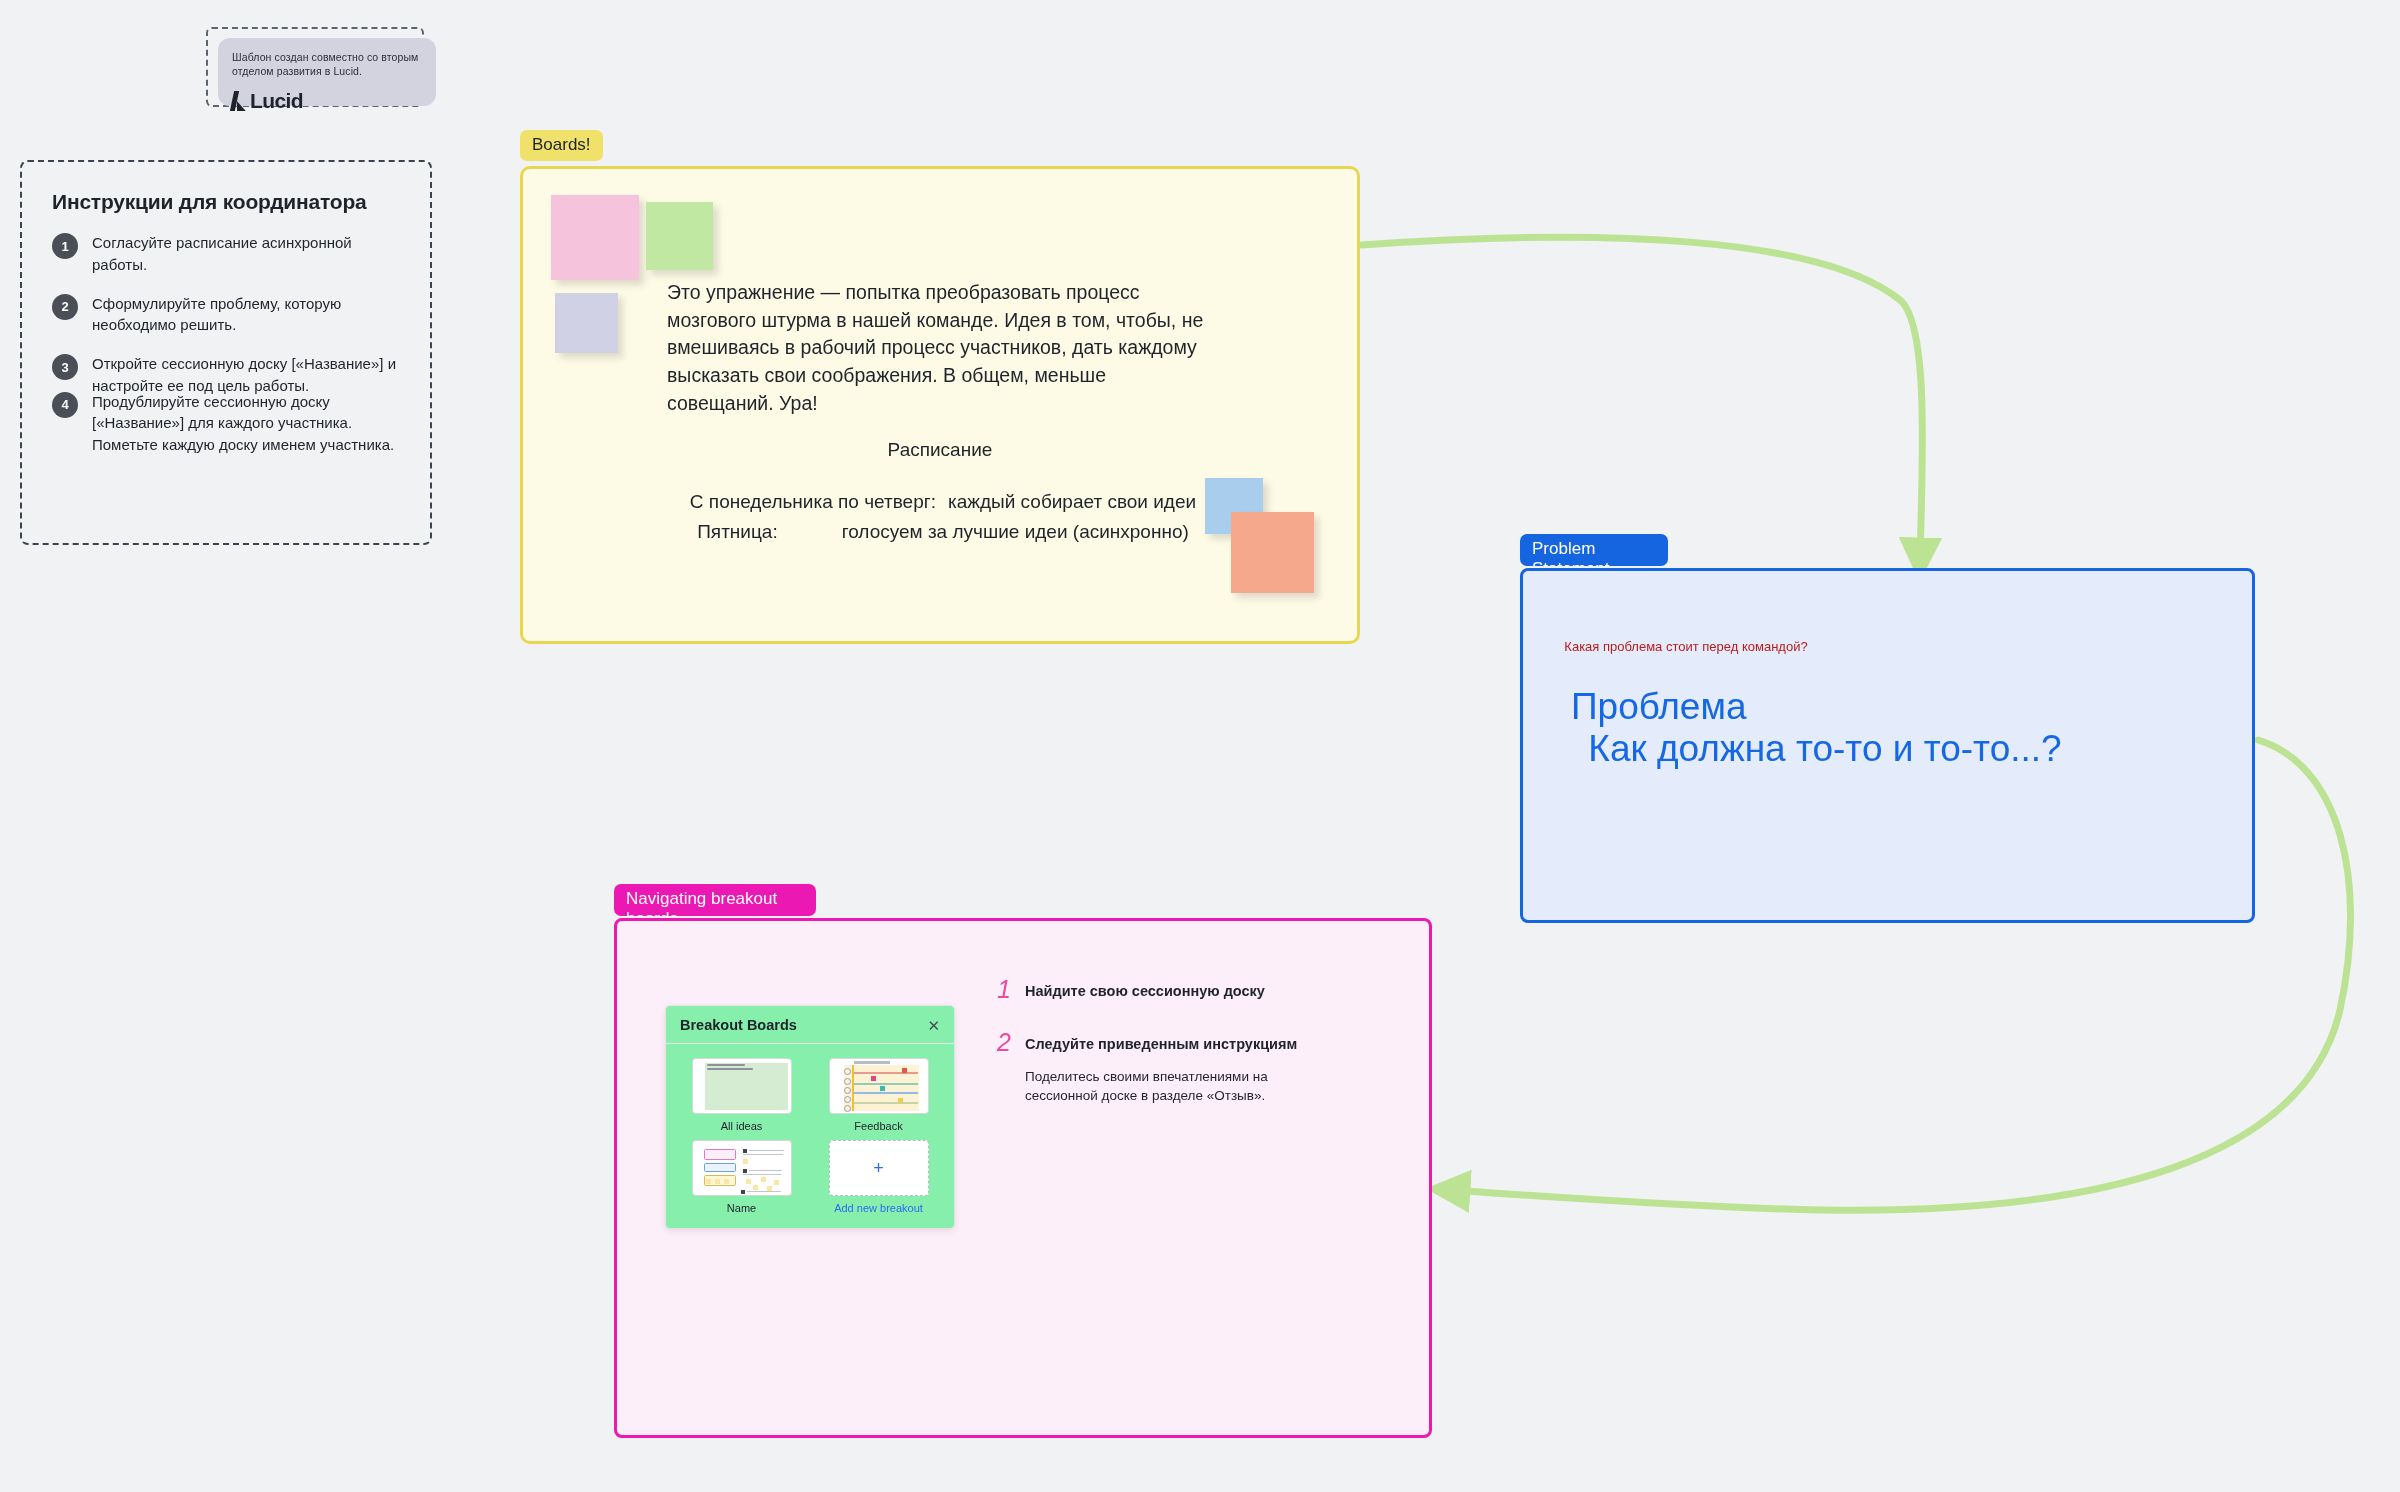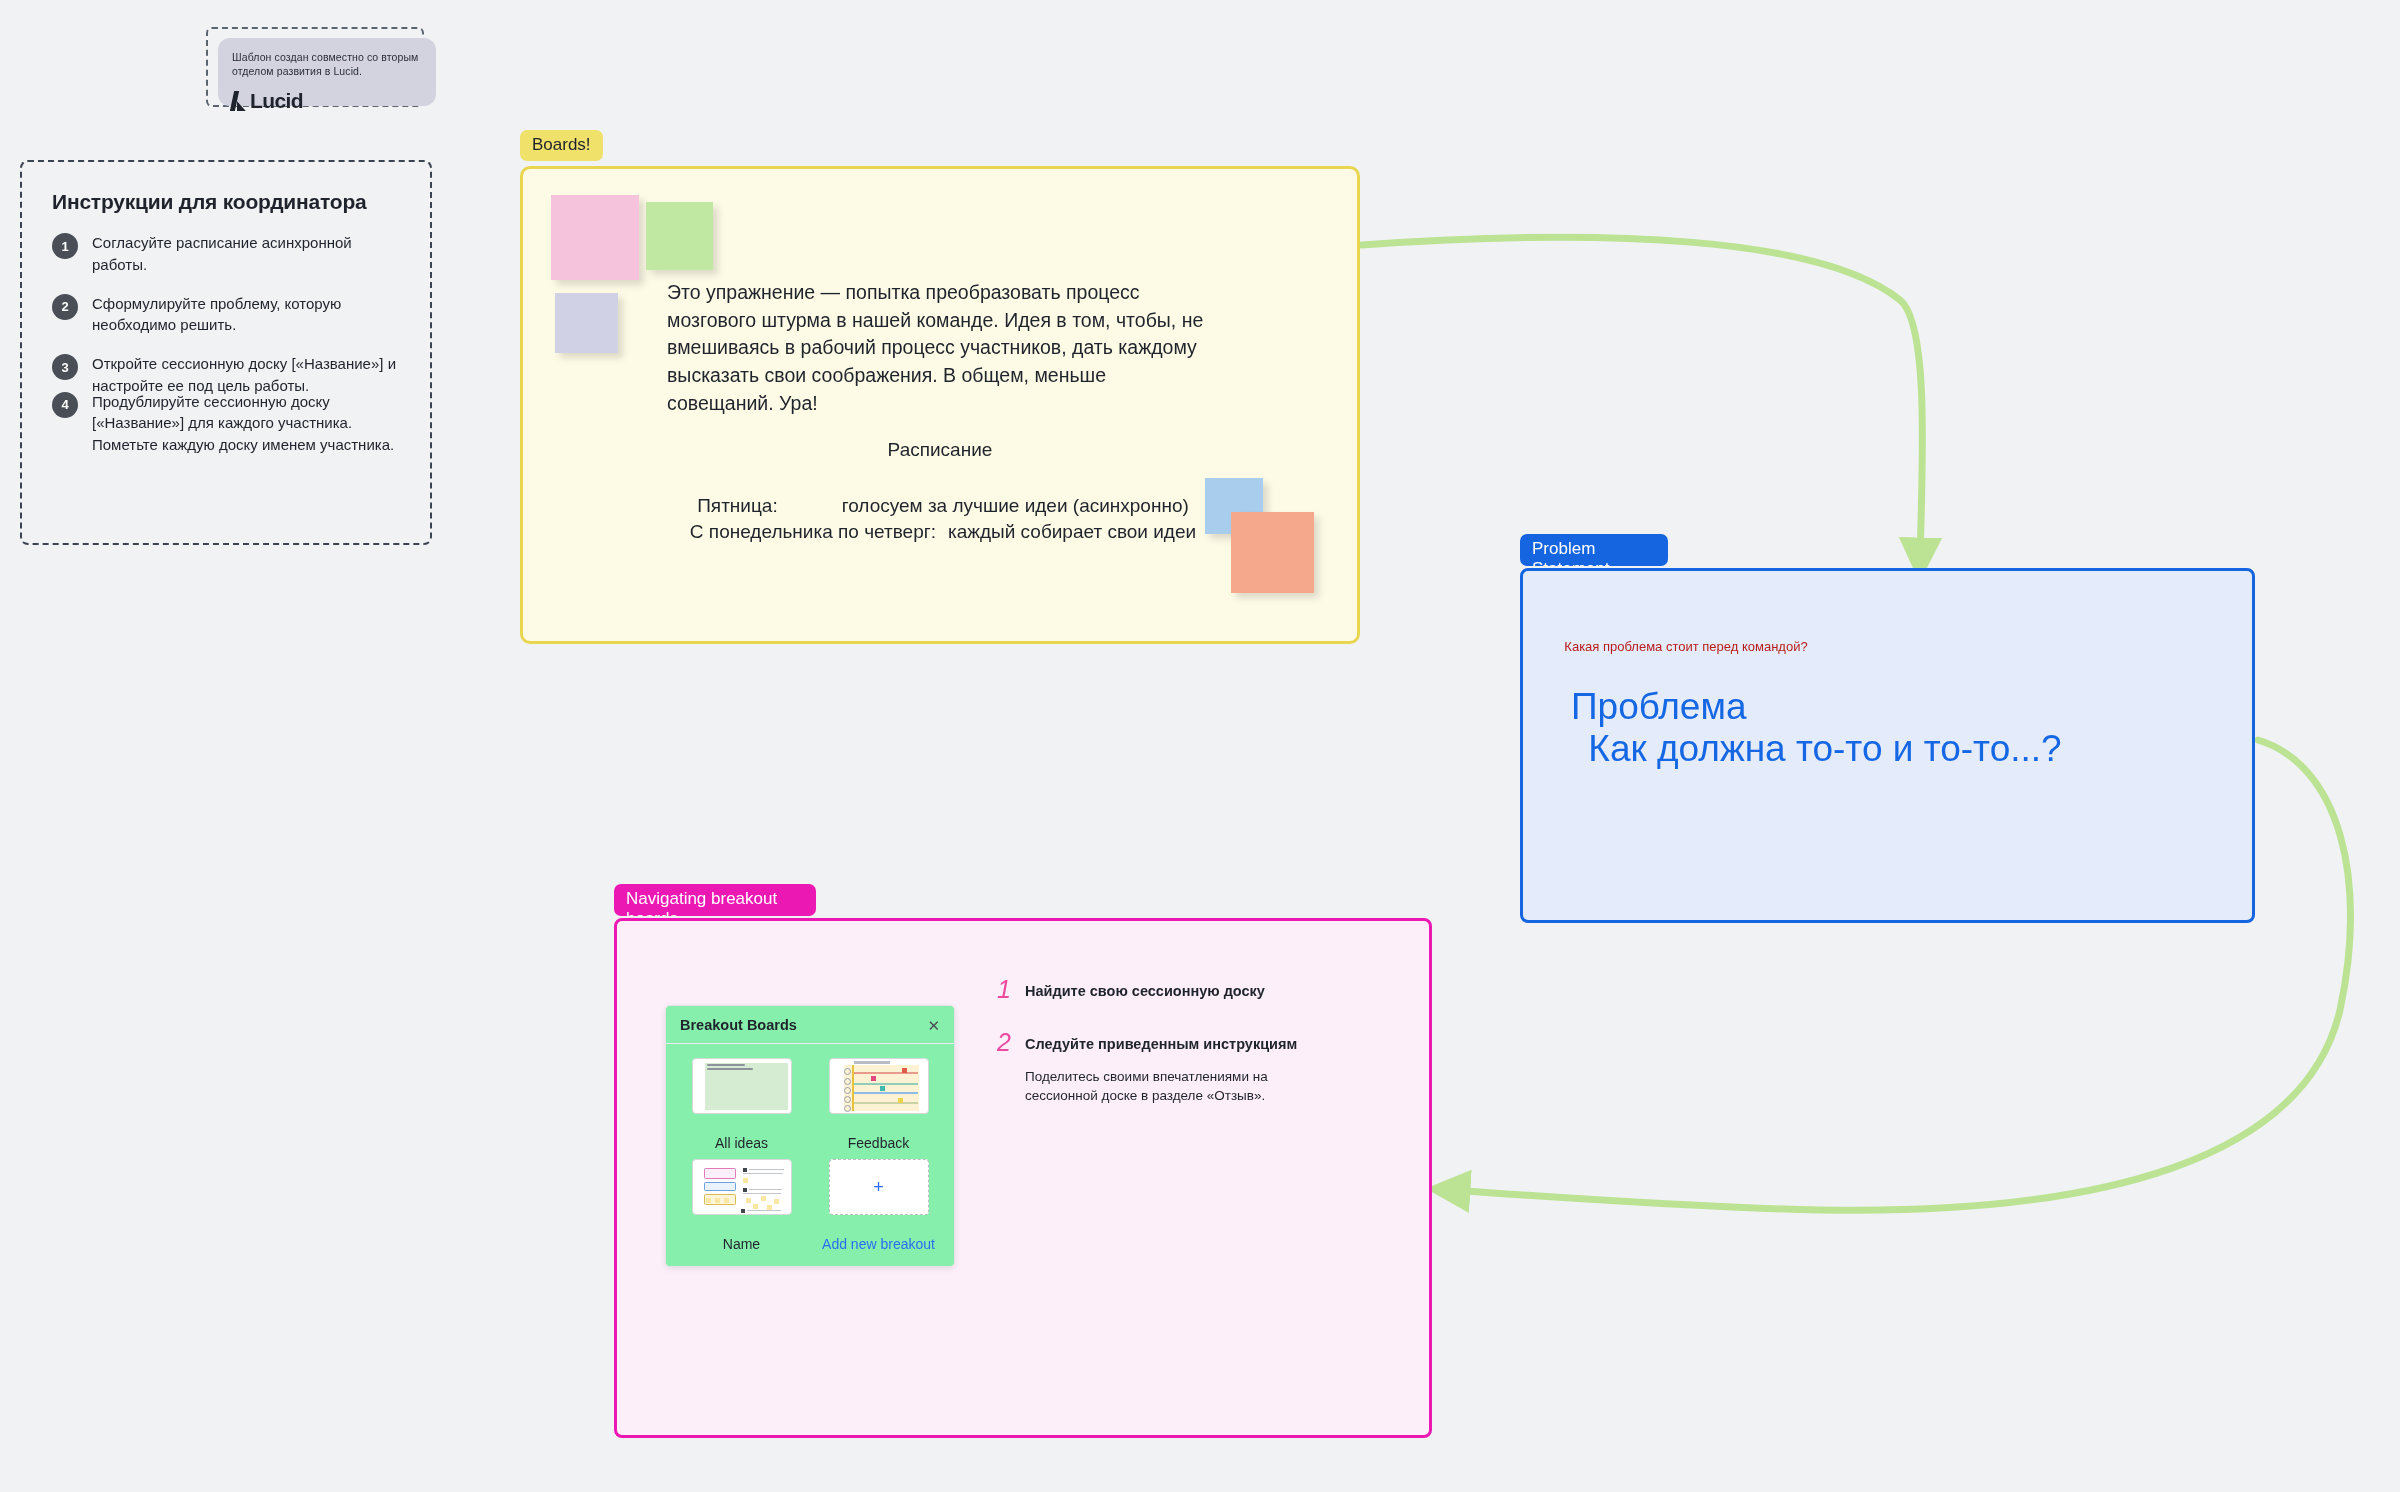--- a/index.html
+++ b/index.html
@@ -225,13 +225,13 @@
     <div class="welcome-sched-title">Расписание</div>
 
     <div class="welcome-sched-rows">
+      <div class="sched-row">
+        <span class="sched-day">С понедельника по четверг:</span>
+        <span class="sched-what">каждый собирает свои идеи</span>
+      </div>
       <div class="sched-row" style="margin-top:4px">
         <span class="sched-day">Пятница:</span>
         <span class="sched-what" style="margin-left:64px">голосуем за лучшие идеи (асинхронно)</span>
-      </div>
-      <div class="sched-row">
-        <span class="sched-day">С понедельника по четверг:</span>
-        <span class="sched-what">каждый собирает свои идеи</span>
       </div>
     </div>
   </div>

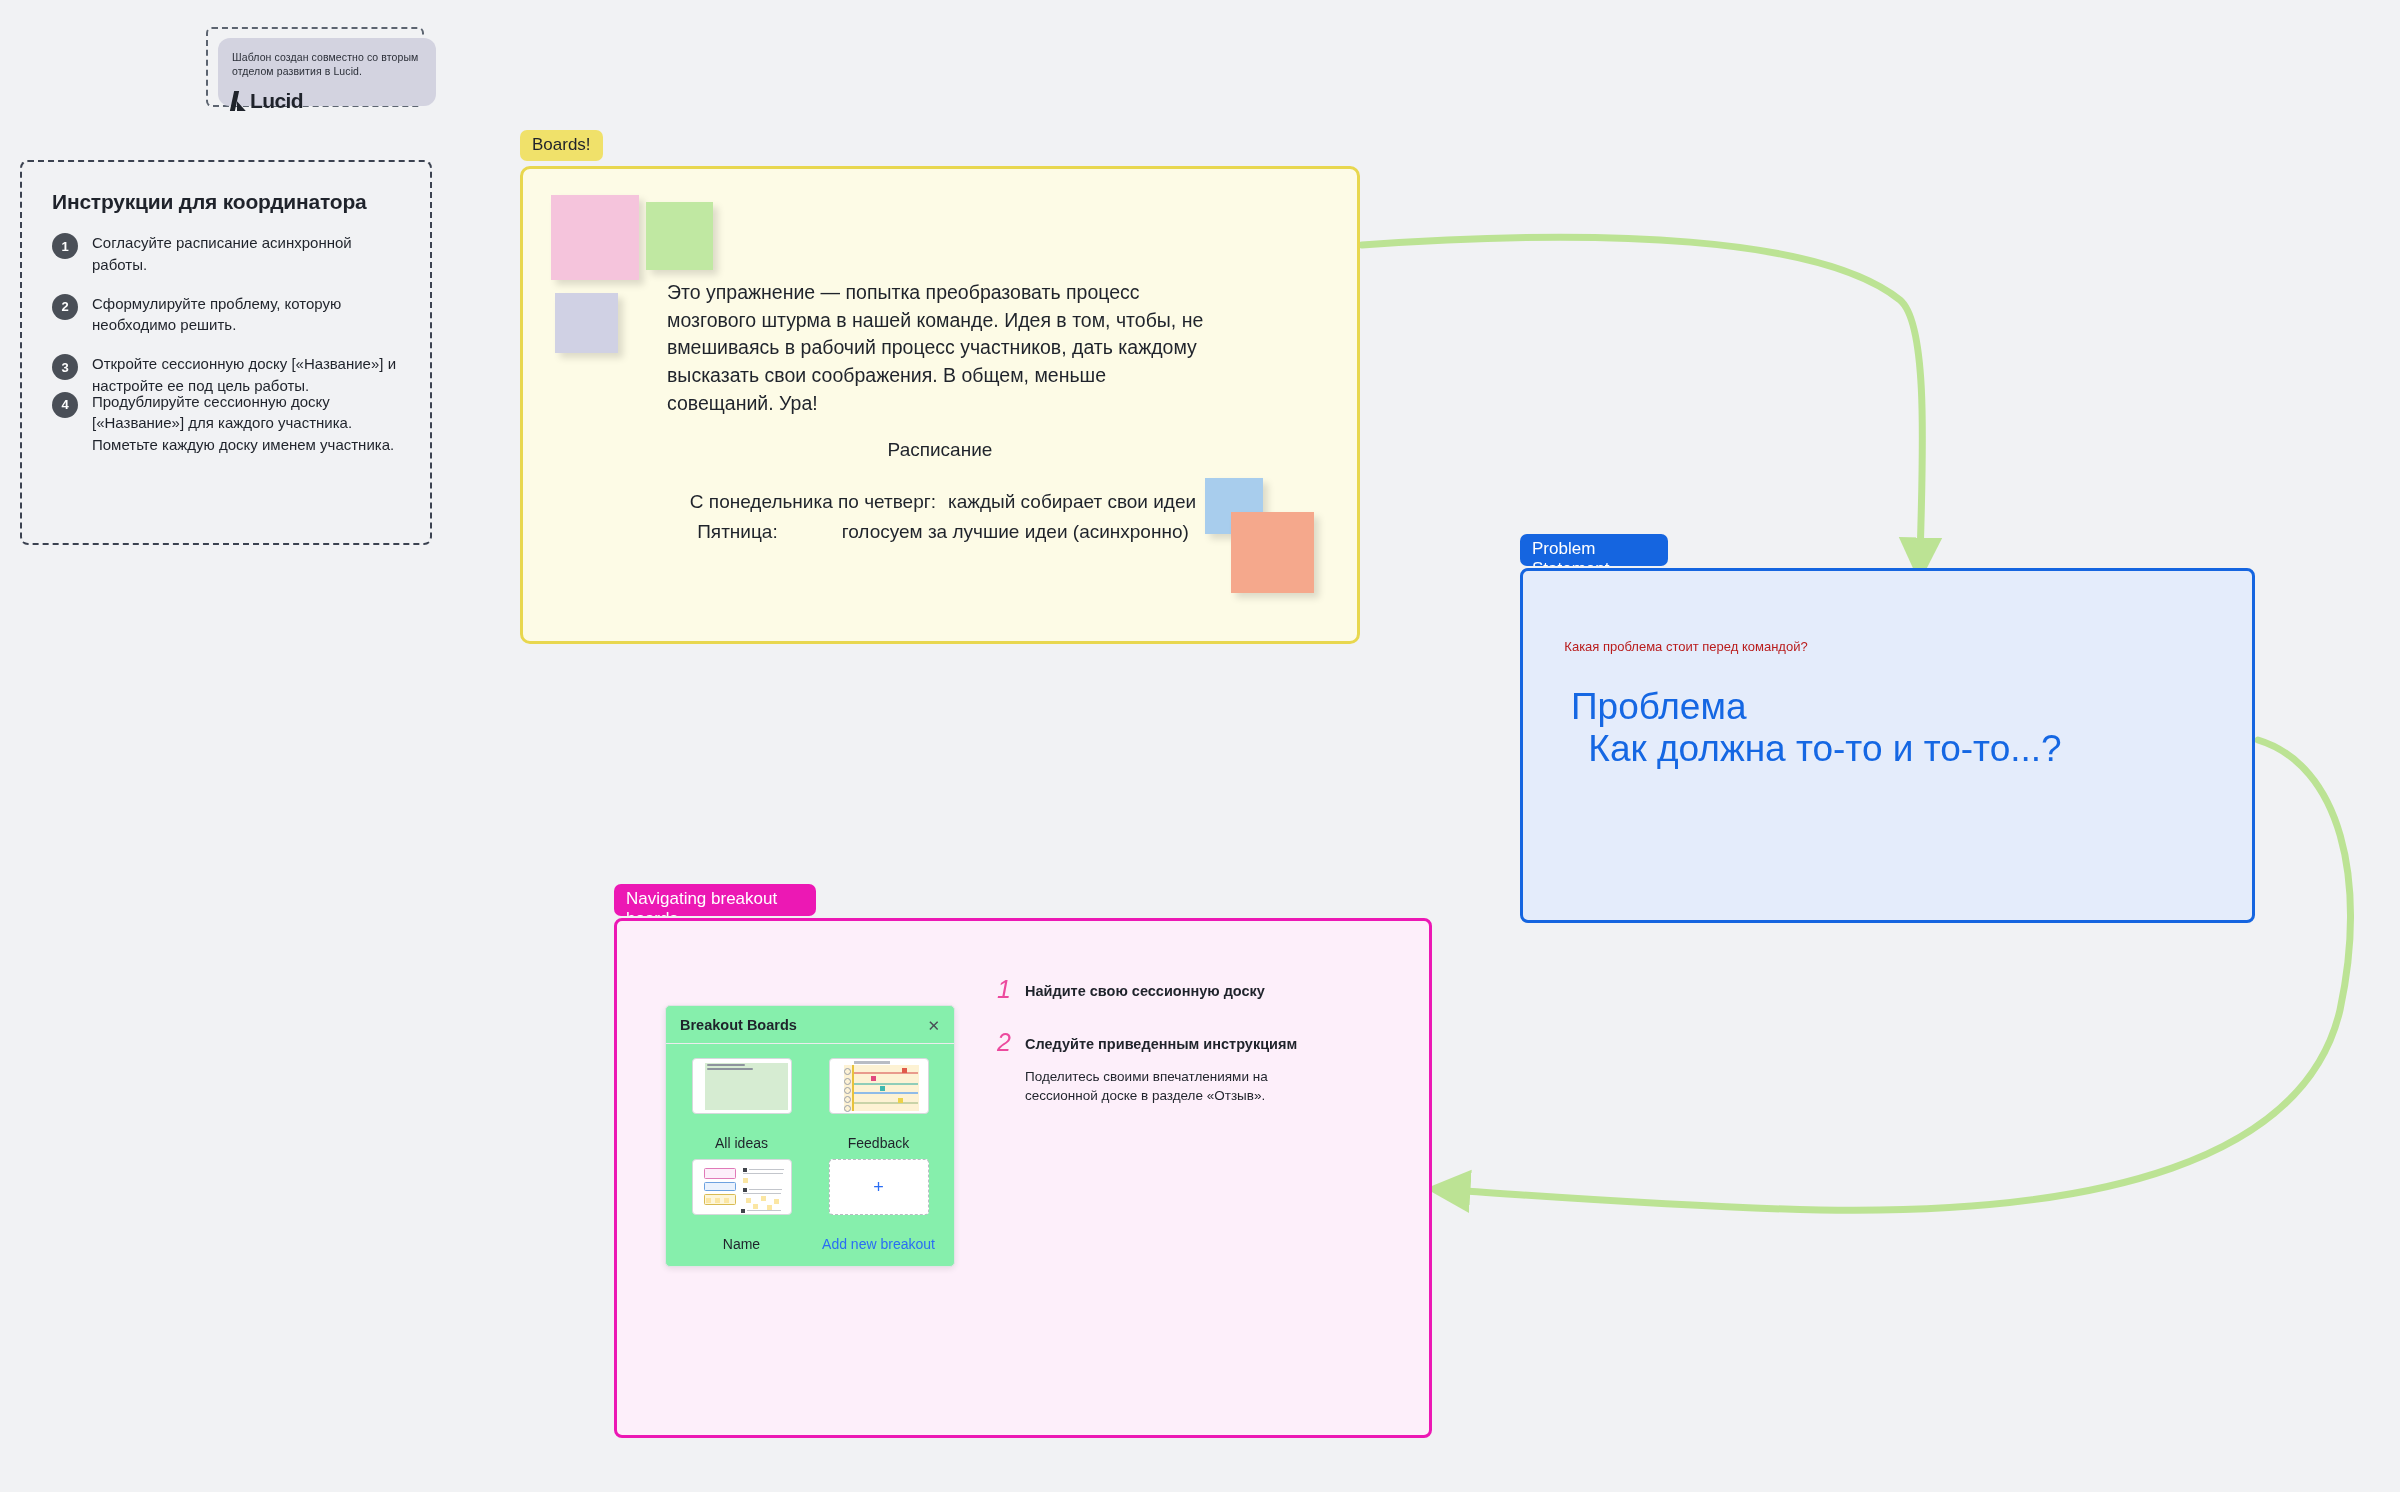--- a/index.html
+++ b/index.html
@@ -135,7 +135,7 @@
   }
   .bb-thumb.dashed { border: 1px dashed #b9bcc2; display: flex; align-items: center; justify-content: center; }
   .bb-plus { font-size: 18px; color: #2a6df4; line-height: 1; }
-  .bb-cap { margin-top: 21px; font-size: 14px; color: #1f232b; }
+  .bb-cap { margin-top: 6px; font-size: 11px; color: #1f232b; }
   .bb-cap.link { color: #2a6df4; }
 
   

